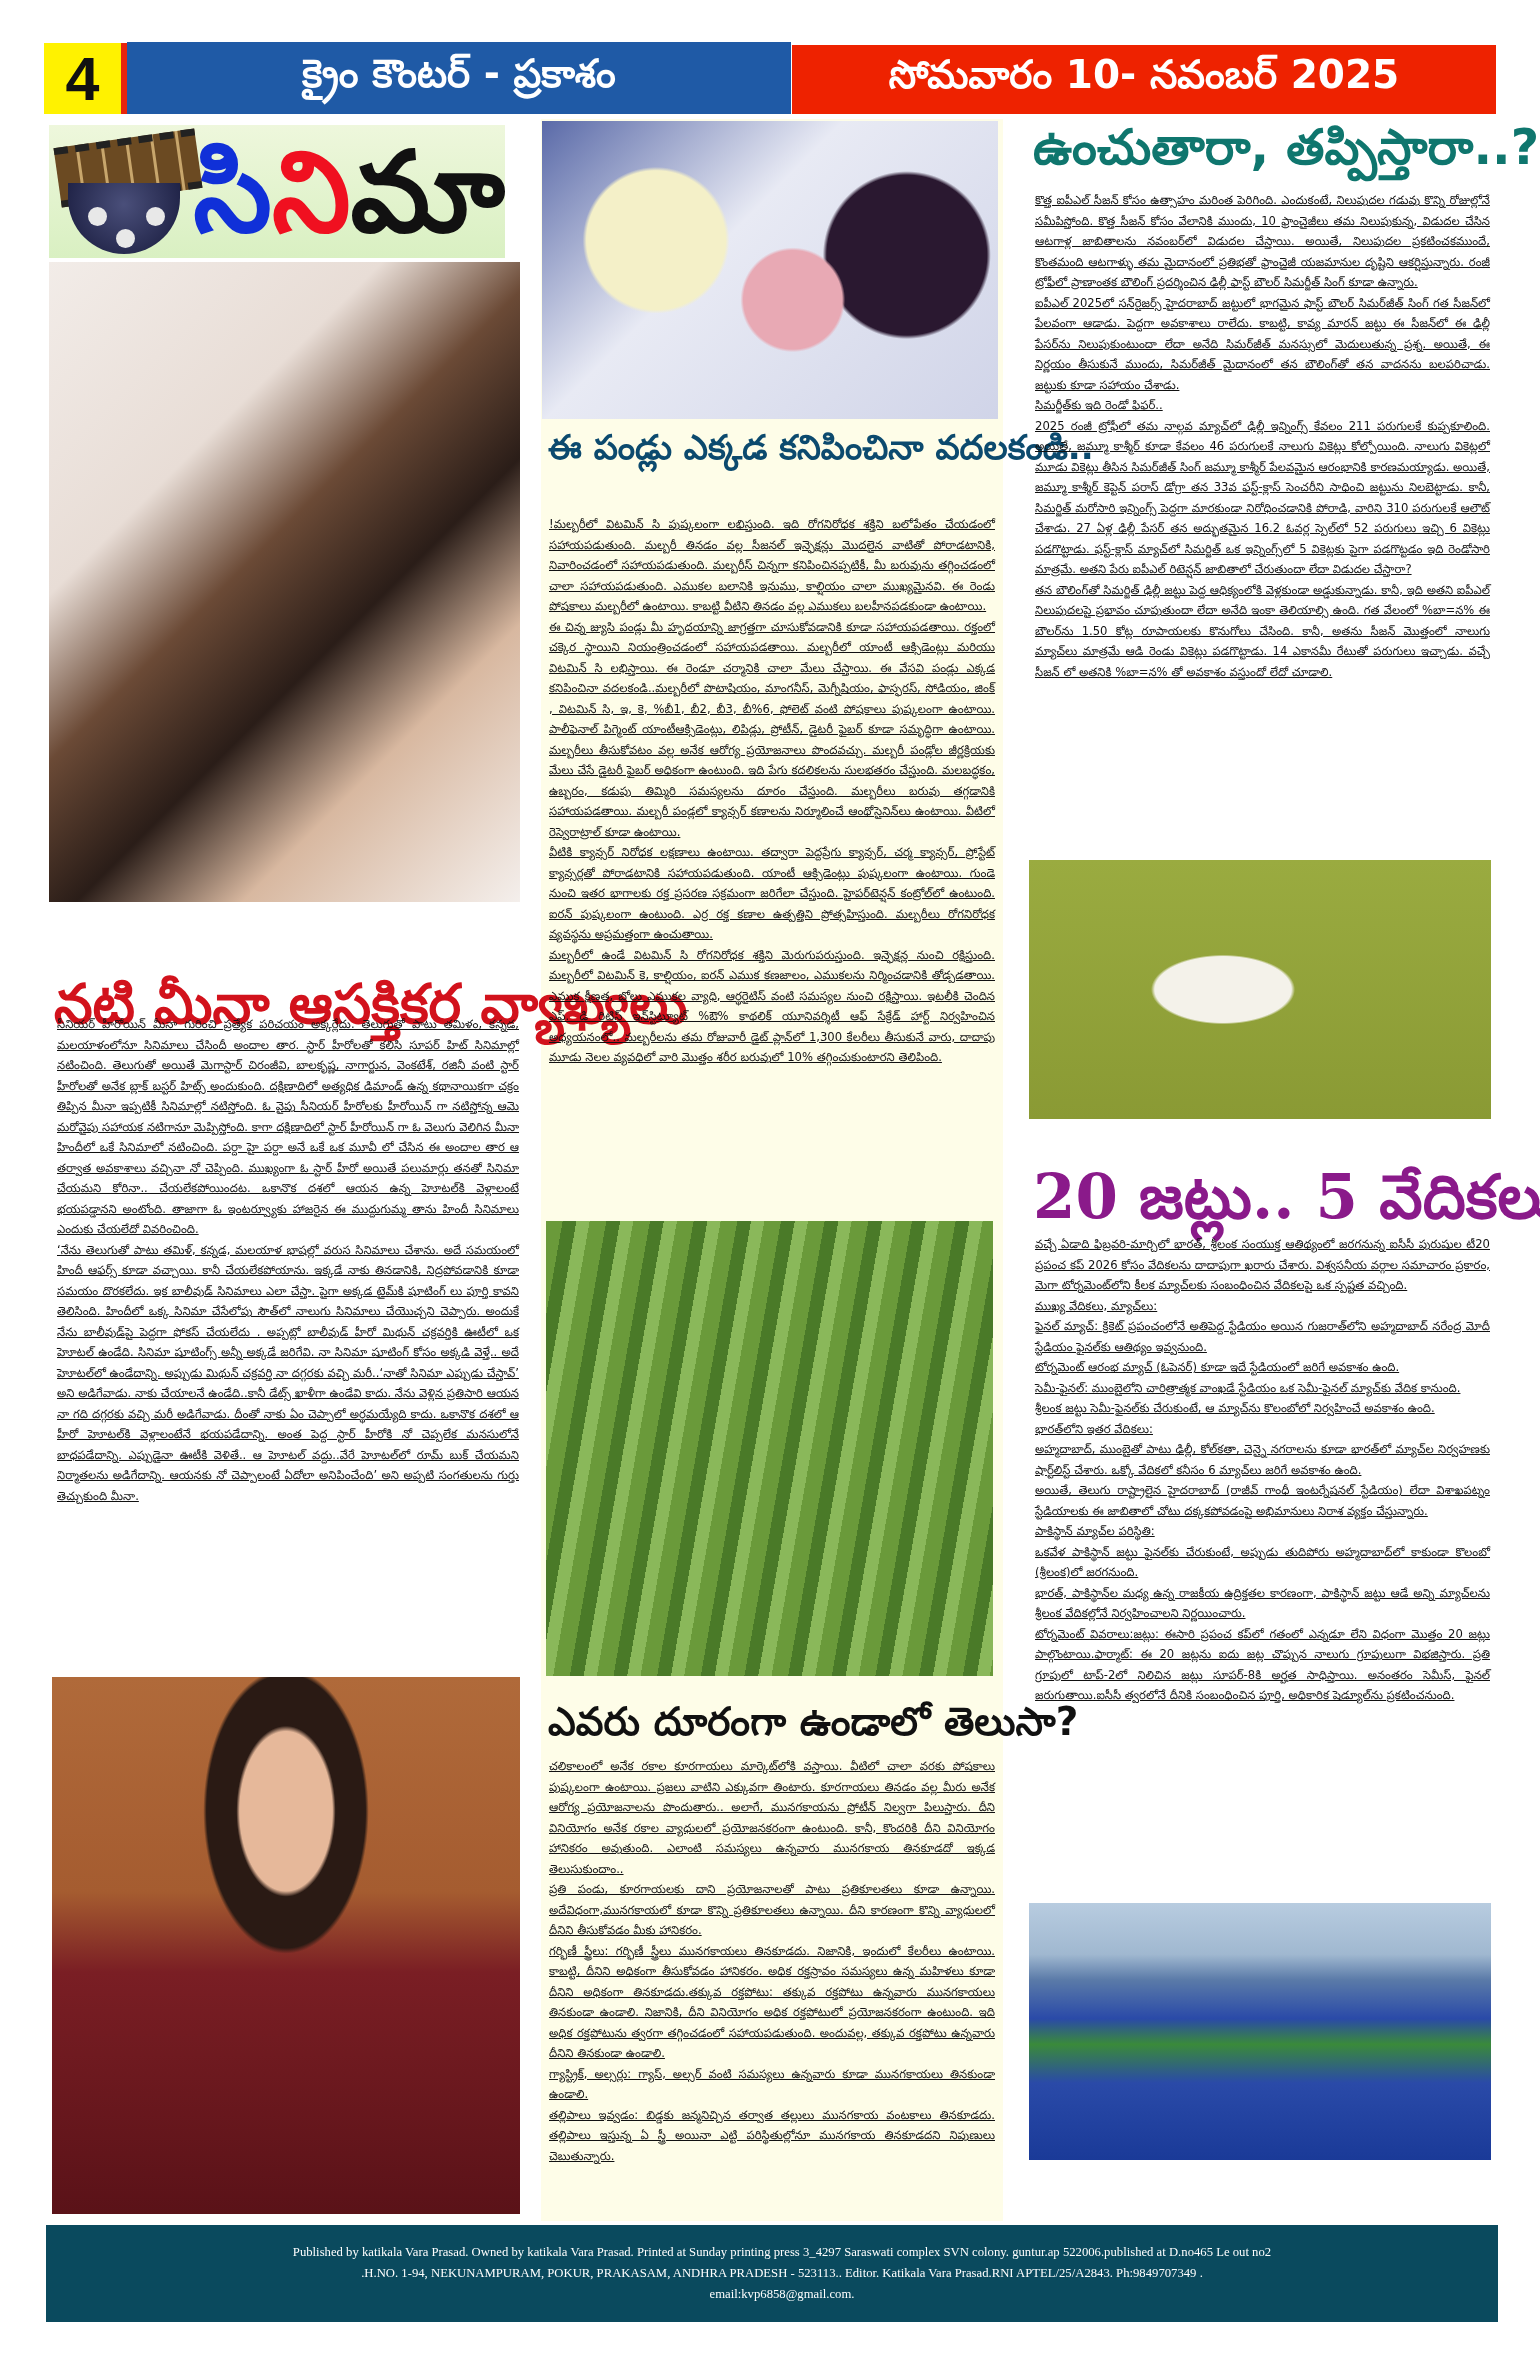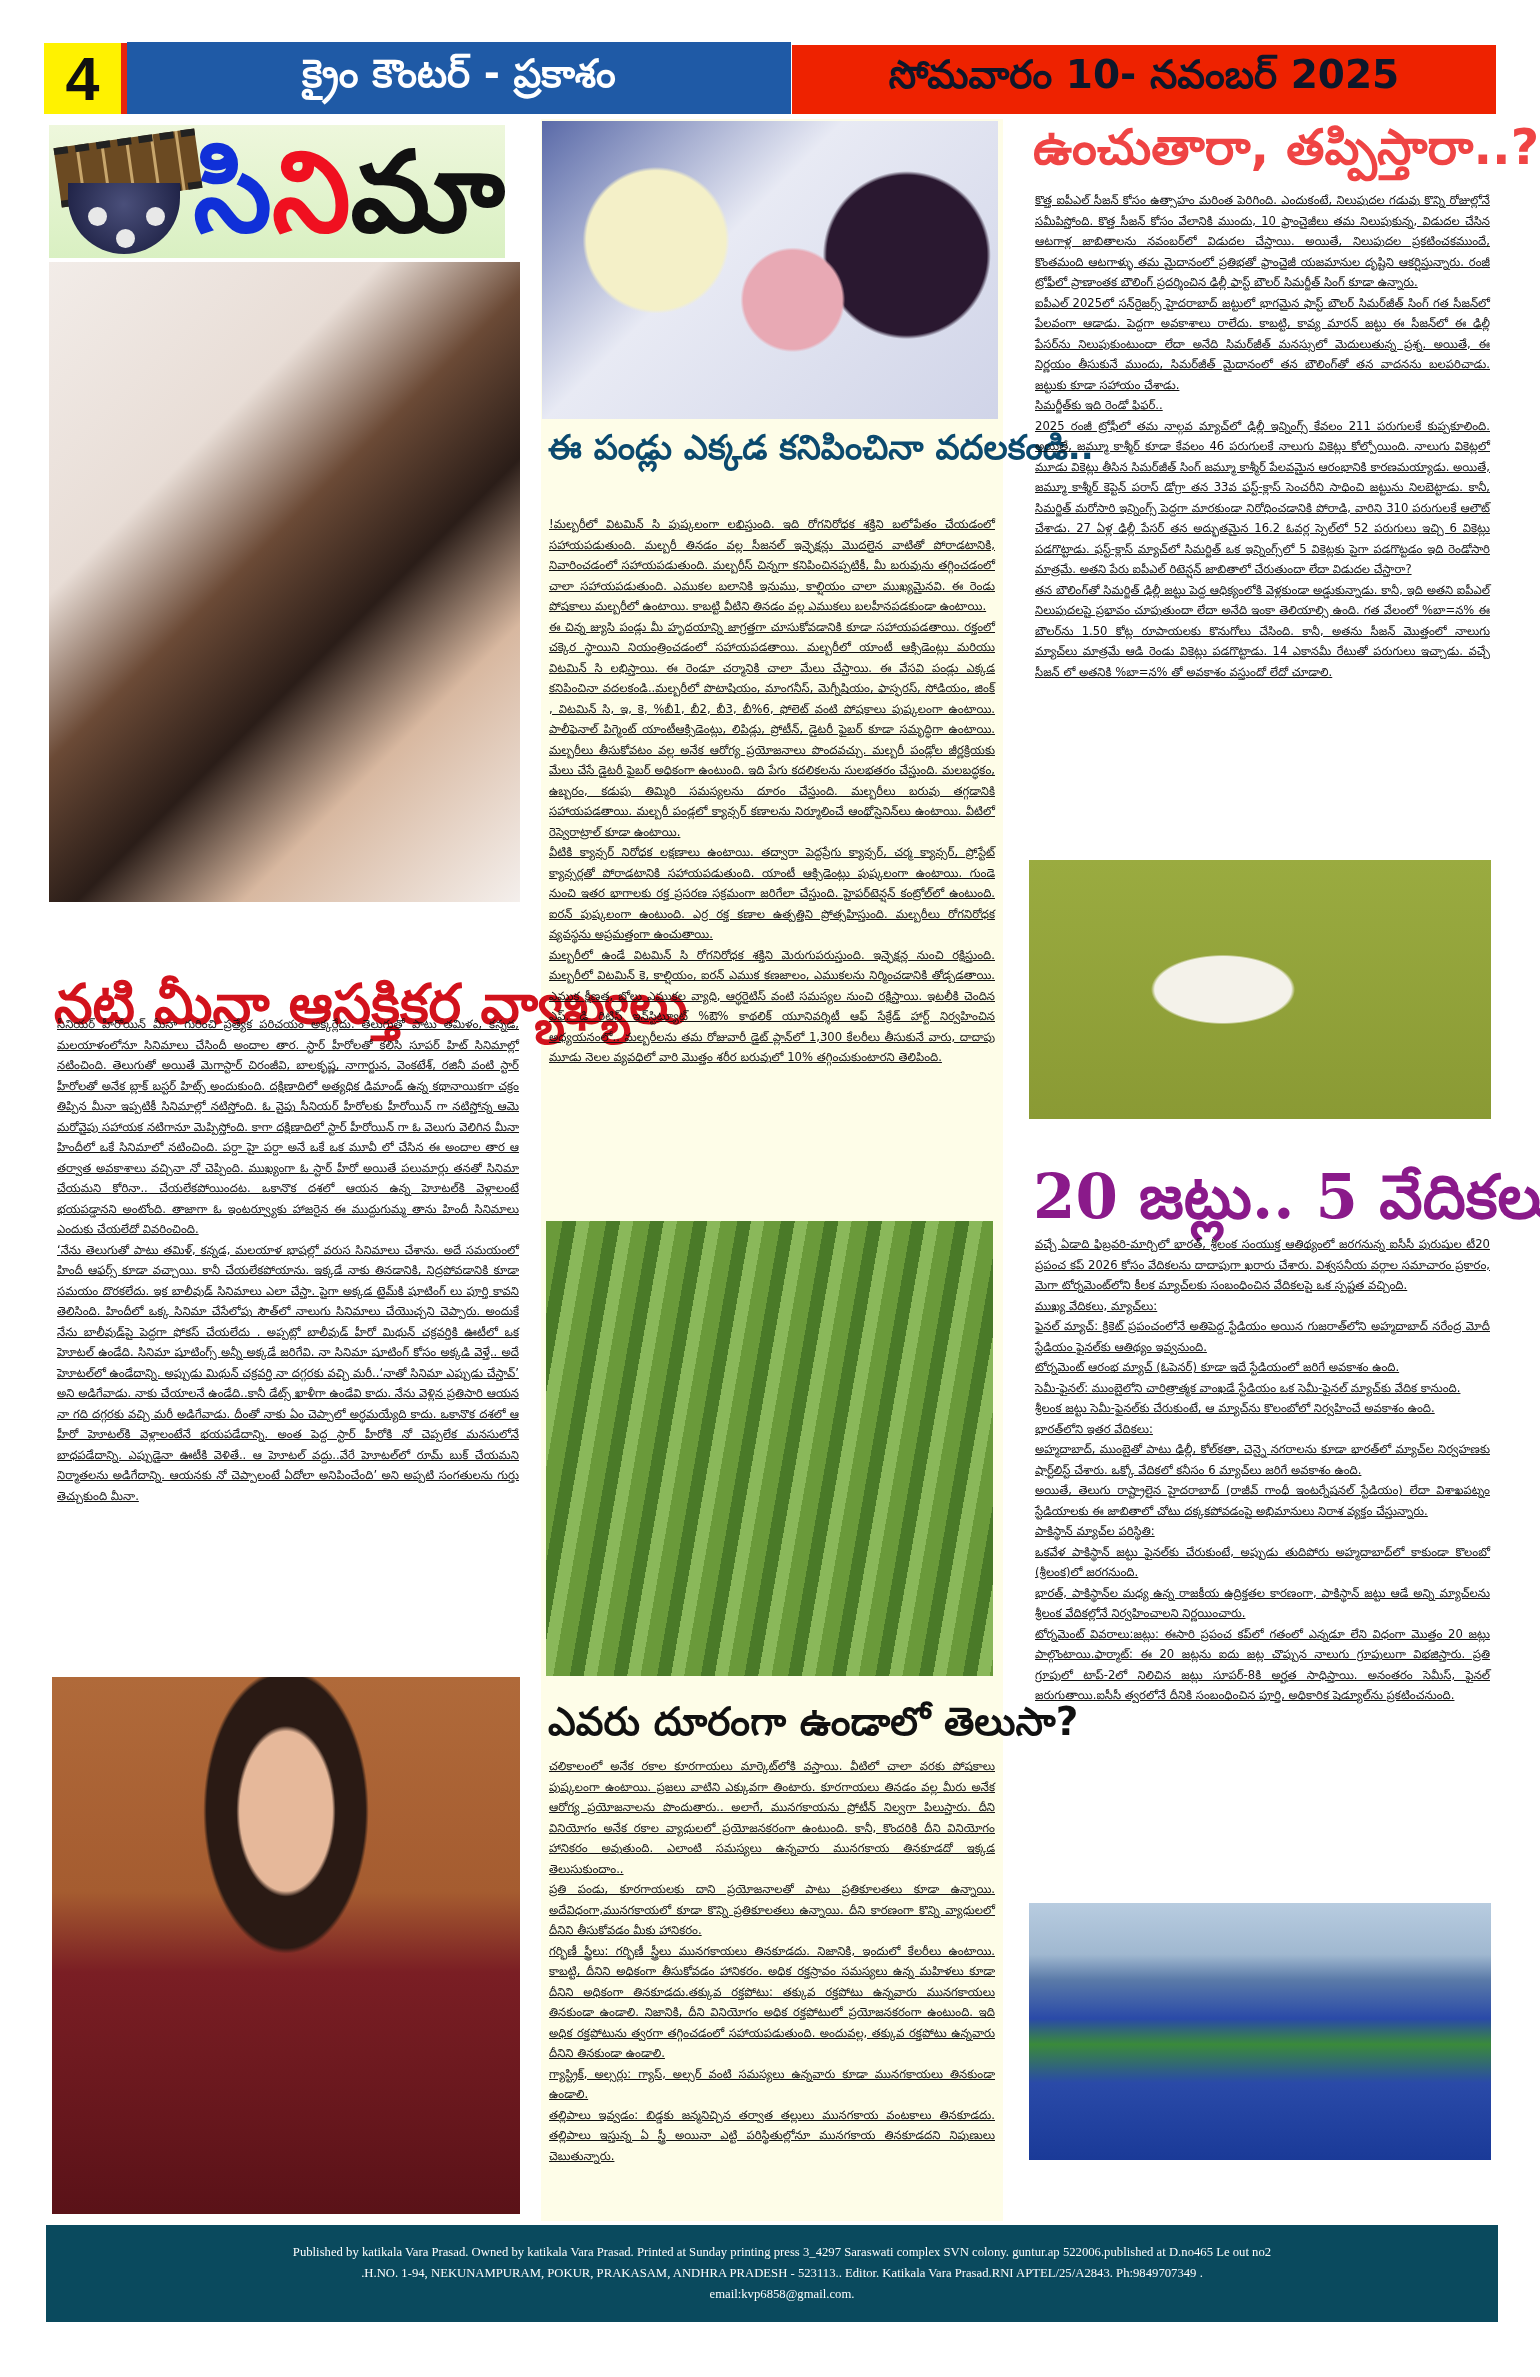--- a/index.html
+++ b/index.html
@@ -8,7 +8,7 @@
   
   .pg-num{left:44px;top:43px;width:83px;height:71px;background:#fff200;border-right:6px solid #e8250c;box-sizing:border-box;display:flex;align-items:center;justify-content:center;font-family:"Liberation Sans",sans-serif;font-size:61px;font-weight:bold;color:#111;}
   .hdr-blue{left:127px;top:42px;width:664px;height:72px;background:#1f5aa6;display:flex;align-items:center;justify-content:center;color:#fff;font-size:39px;font-weight:bold;}
-  .hdr-red{left:792px;top:45px;width:704px;height:69px;background:#ee2200;display:flex;align-items:center;justify-content:center;color:#0f172a;font-size:39px;font-weight:bold;}
+  .hdr-red{left:792px;top:45px;width:704px;height:69px;background:#ee2200;display:flex;align-items:center;justify-content:center;color:#ffffff;font-size:39px;font-weight:bold;}
   
   .logo{left:49px;top:125px;width:456px;height:133px;background:linear-gradient(180deg,#eef7dc,#d9f0c2);display:flex;align-items:center;overflow:hidden;}
   .reel{position:relative;width:149px;height:133px;}

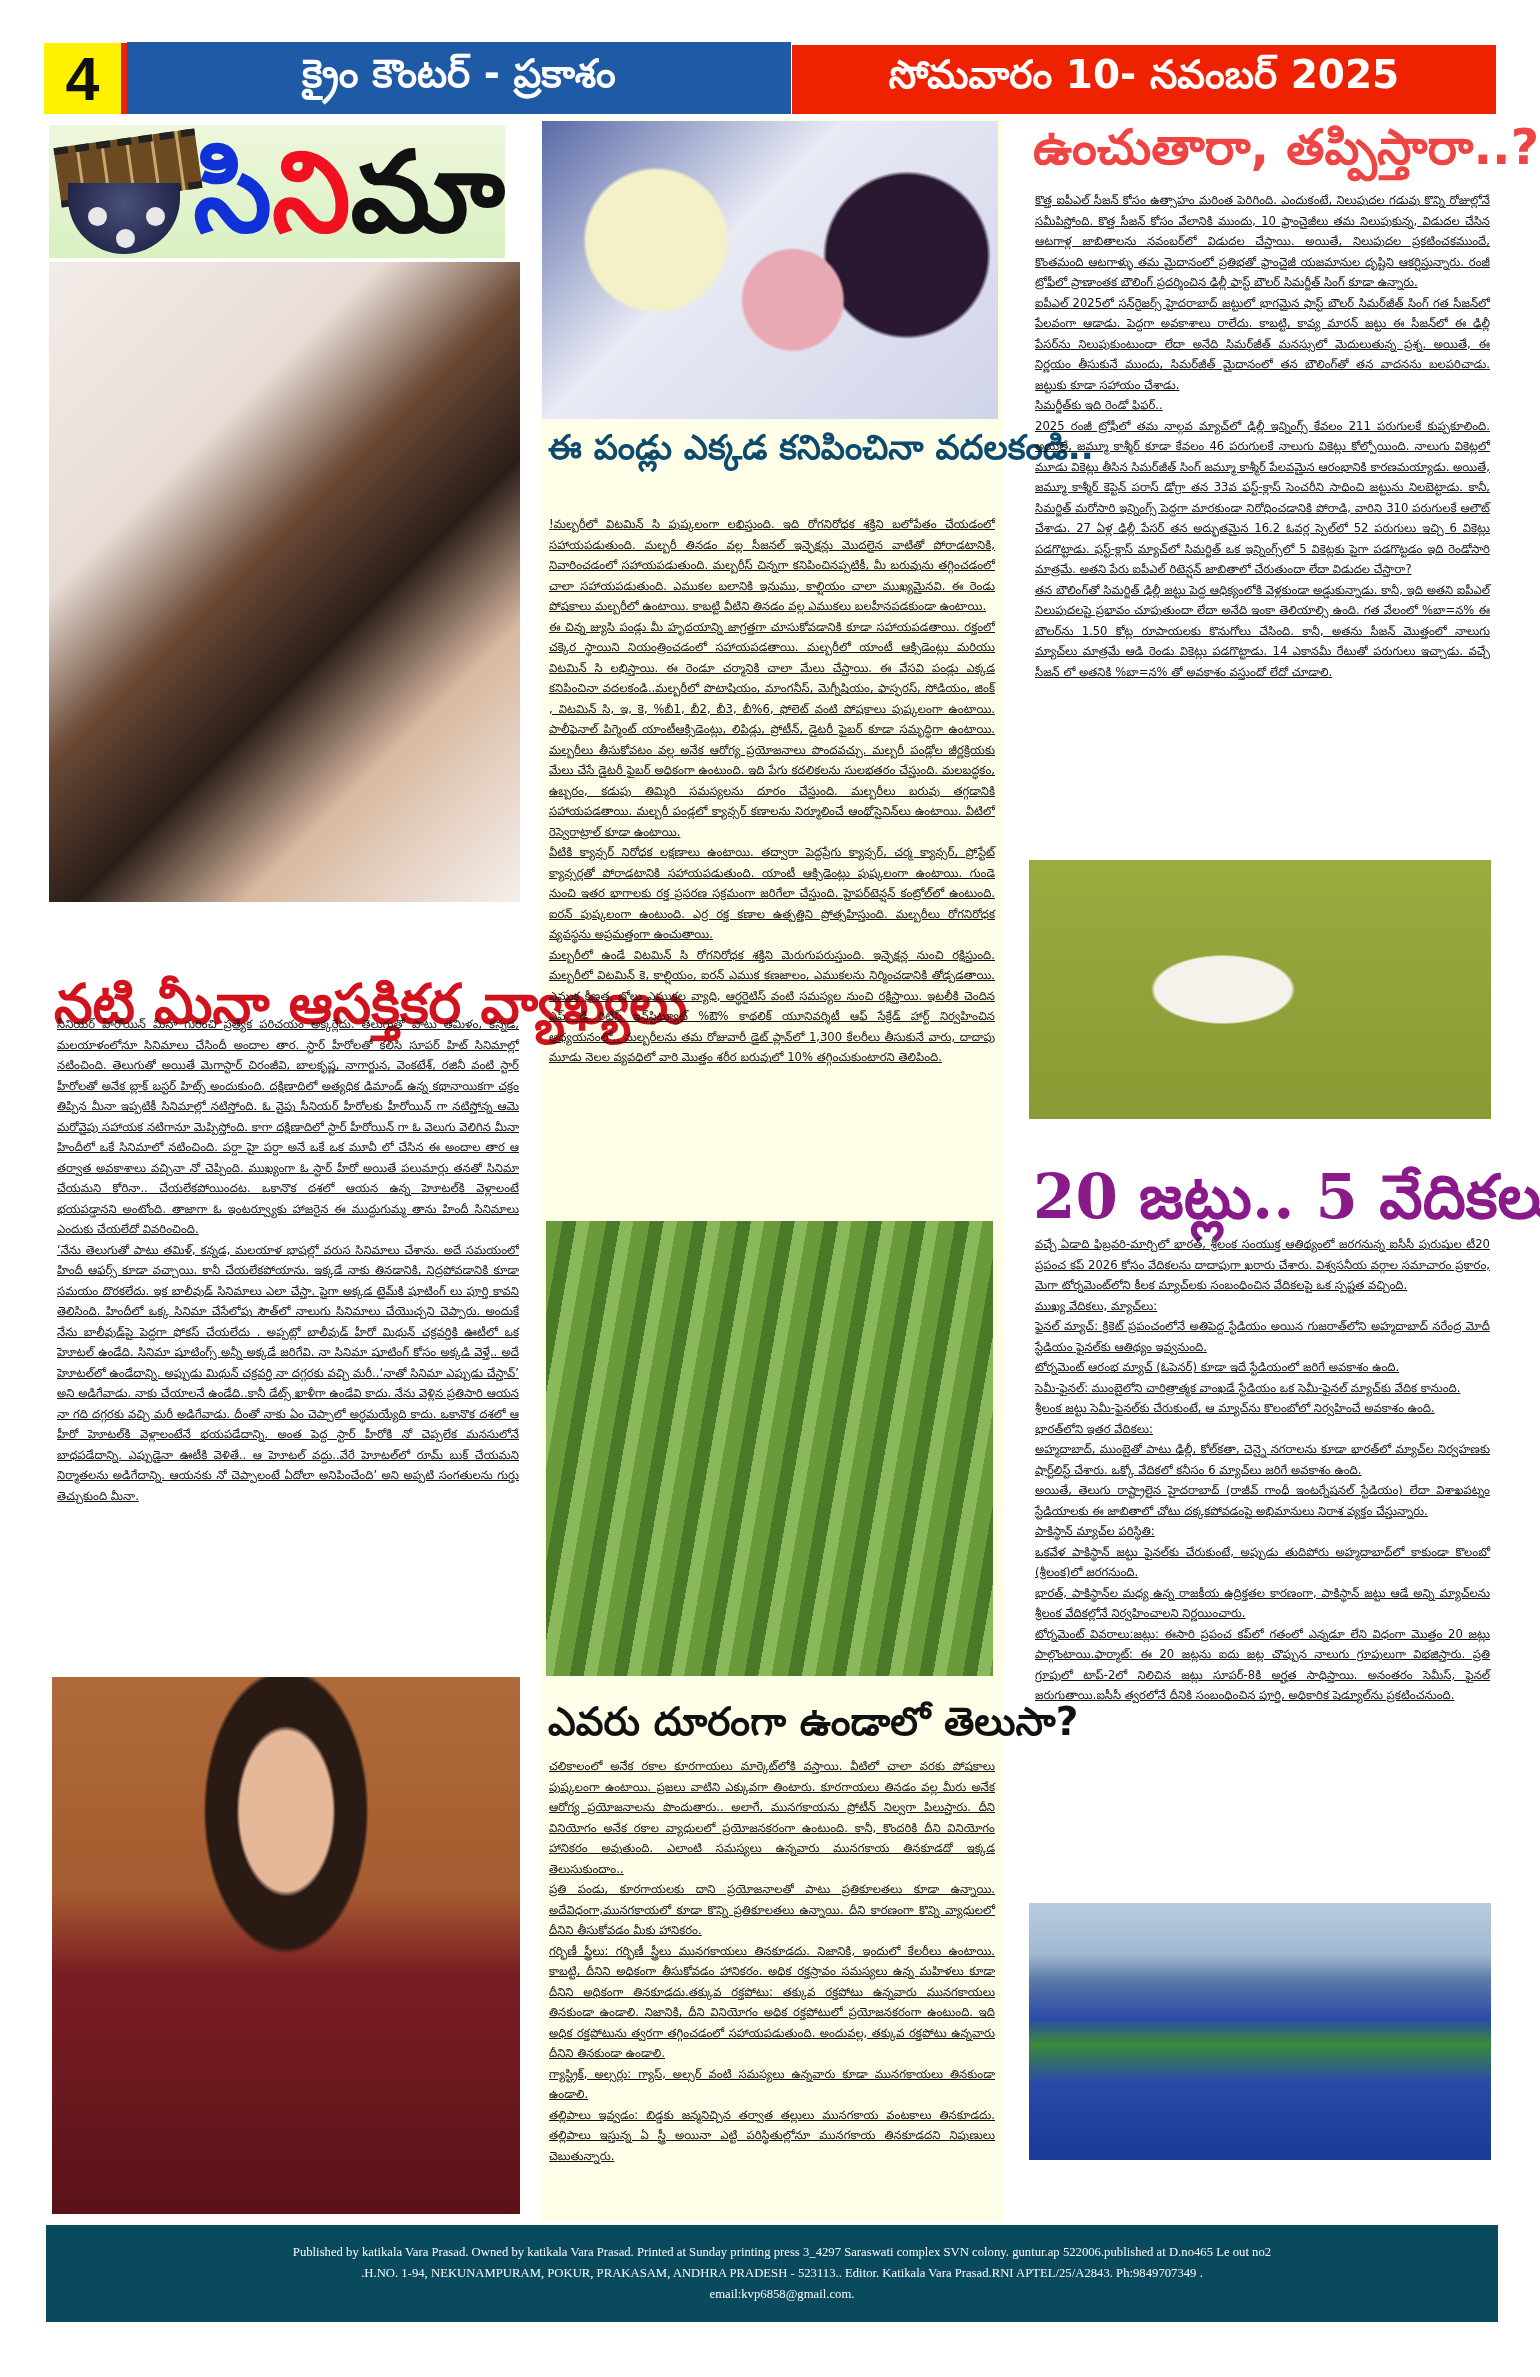--- a/index.html
+++ b/index.html
@@ -32,7 +32,7 @@
   .hl-meena{left:54px;top:938px;font-size:55px;color:#d2121c;margin-top:36px;}
   .hl-fruit{left:548px;top:429px;font-size:34px;color:#0c4a6e;}
   .hl-who{left:548px;top:1701px;font-size:39px;color:#111;}
-  .hl-ipl{left:1033px;top:121px;font-size:49px;color:#ef4444;}
+  .hl-ipl{left:1033px;top:121px;font-size:49px;color:#0f766e;}
   .hl-t20{left:1033px;top:1163px;font-family:"DejaVu Serif",serif;font-size:61px;color:#8a1a8a;}
   
   .body{font-family:"DejaVu Sans",sans-serif;font-size:11.6px;line-height:20.5px;text-align:justify;color:#111;text-decoration:underline;}

